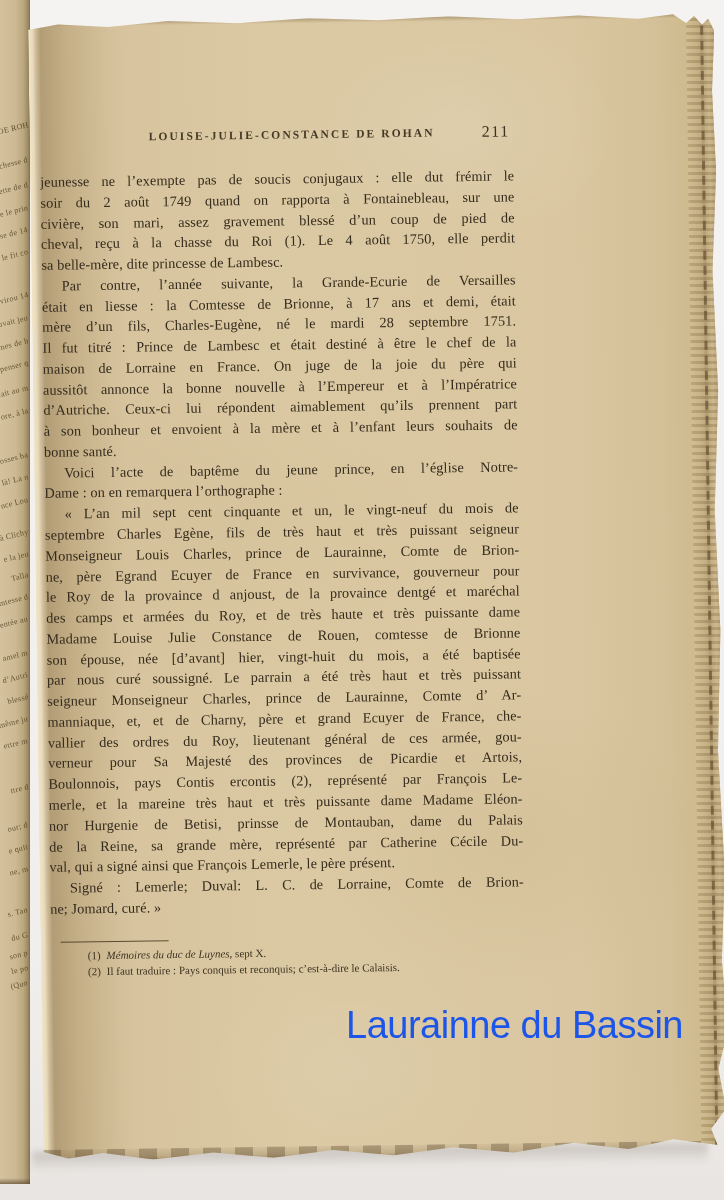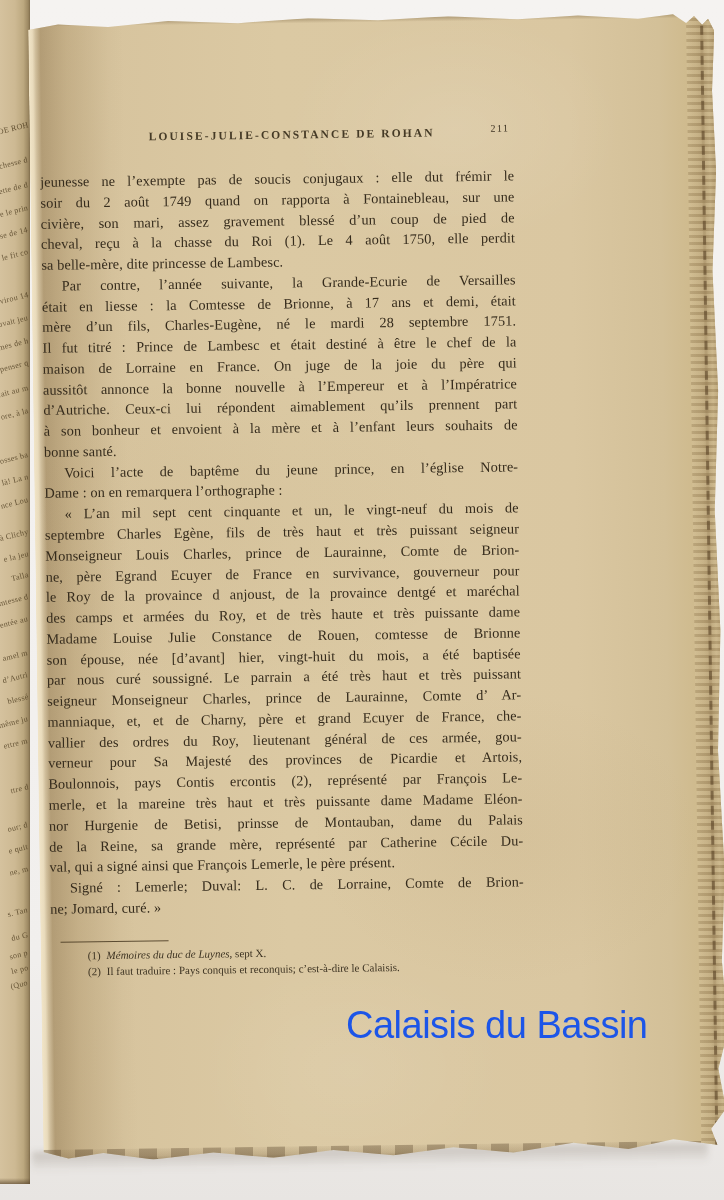--- a/index.html
+++ b/index.html
@@ -85,7 +85,7 @@
     position:absolute;left:0;right:0;text-align:center;text-indent:30px;
     font-size:11.5px;font-weight:bold;letter-spacing:2.1px;color:#453a26;white-space:nowrap;
   }
-  .page-number{position:absolute;right:4px;top:-3px;font-size:10px;letter-spacing:1.5px;color:#3c3222;}
+  .page-number{position:absolute;right:4px;top:-3px;font-size:16px;letter-spacing:1.5px;color:#3c3222;}
   .body-lines{position:absolute;top:152px;left:0;width:100%;}
   .line{
     height:20.78px;line-height:20.78px;font-size:14.3px;letter-spacing:.1px;

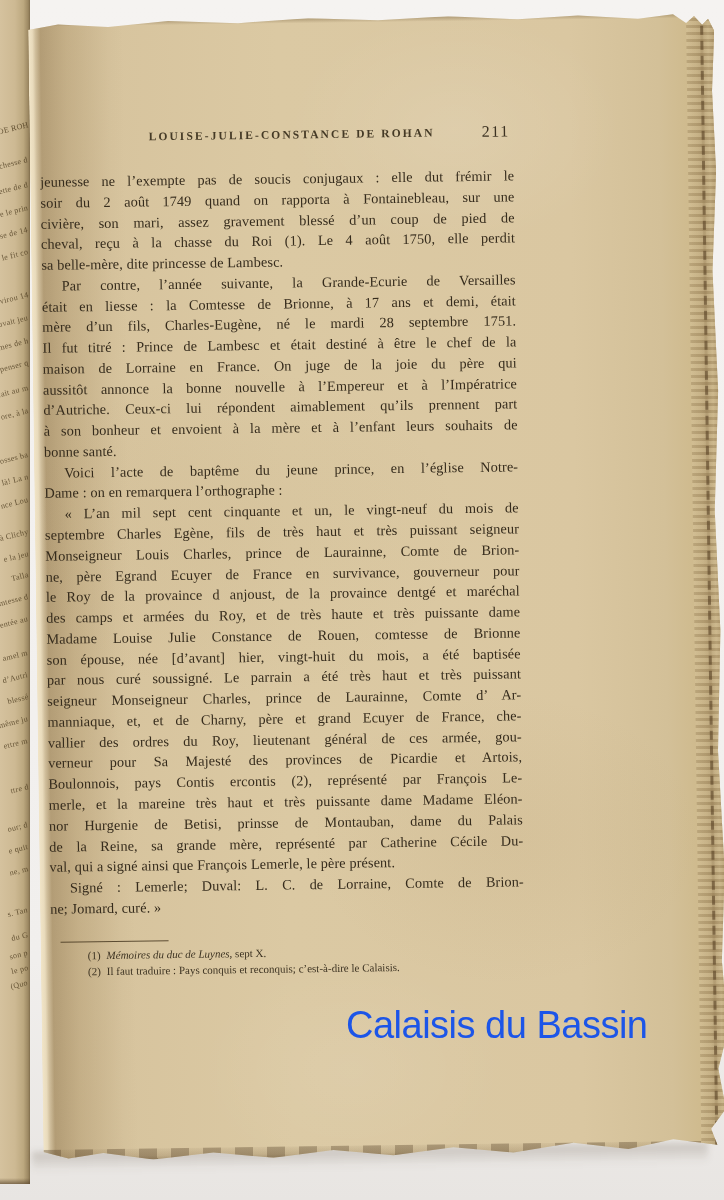--- a/index.html
+++ b/index.html
@@ -206,7 +206,7 @@
     </div>
   </div>
 
-  <div class="watermark">Calaisis du Bassin</div>
+  <div class="watermark">Laurainne du Bassin</div>
 
 </div>
 

